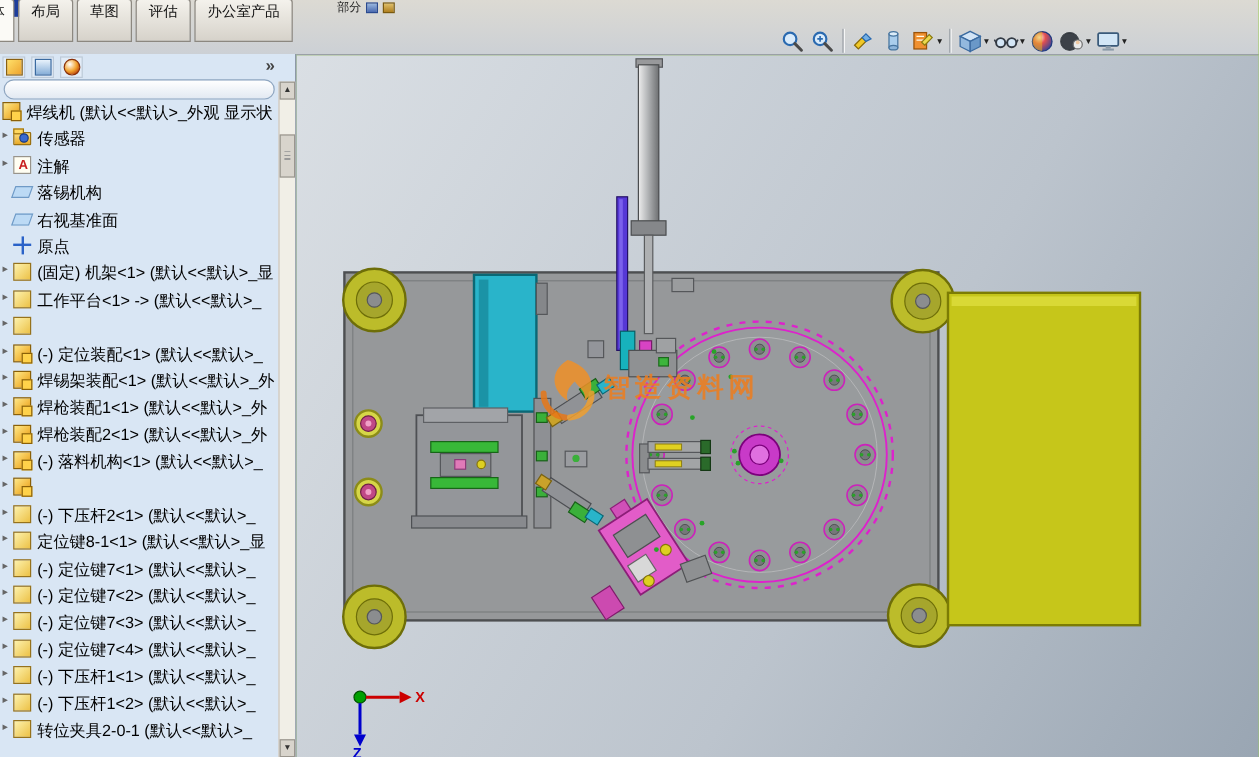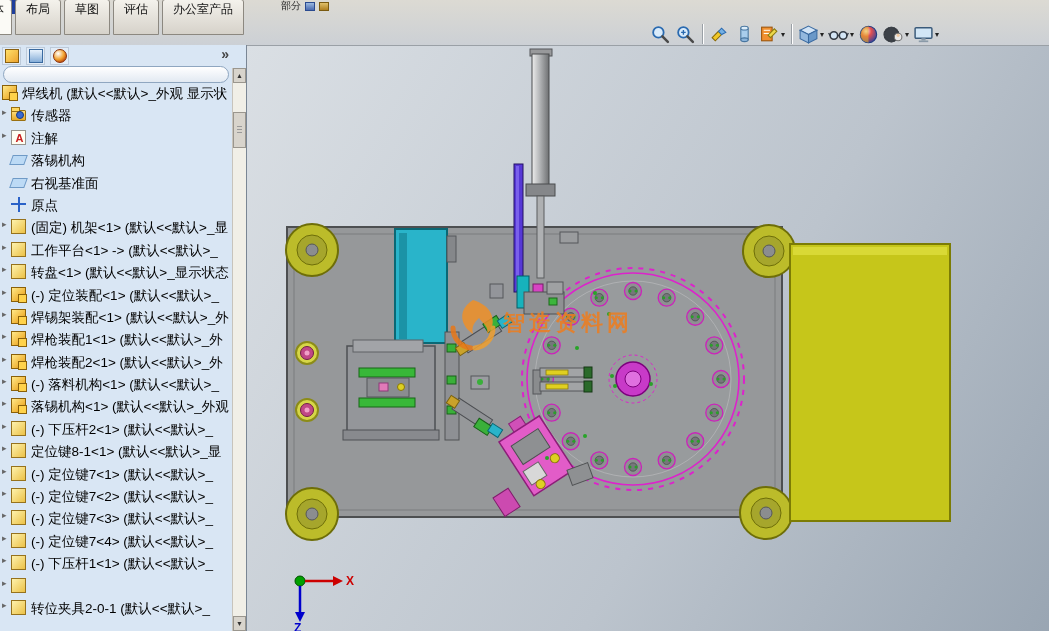--- a/index.html
+++ b/index.html
@@ -462,7 +462,6 @@
         <div class="tree-row">
           <span class="tw">▸</span>
           <span class="ticon part"></span>
-          <span class="tlabel">转盘&lt;1&gt; (默认&lt;&lt;默认&gt;_显示状态</span>
         </div>
         <div class="tree-row">
           <span class="tw">▸</span>

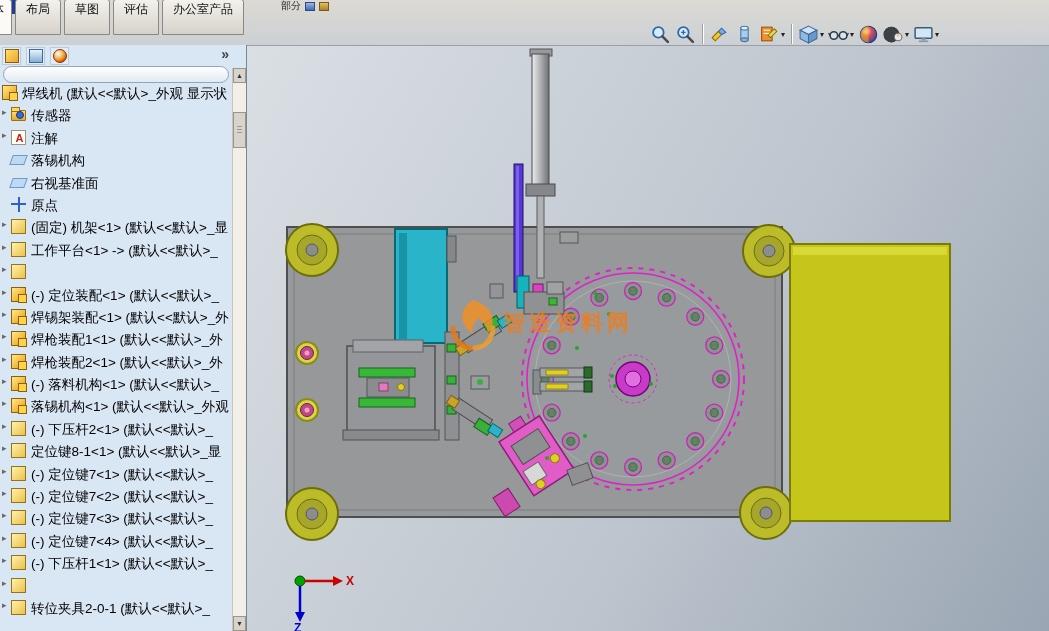--- a/index.html
+++ b/index.html
@@ -491,7 +491,6 @@
         <div class="tree-row">
           <span class="tw">▸</span>
           <span class="ticon assembly"></span>
-          <span class="tlabel">落锡机构&lt;1&gt; (默认&lt;&lt;默认&gt;_外观</span>
         </div>
         <div class="tree-row">
           <span class="tw">▸</span>

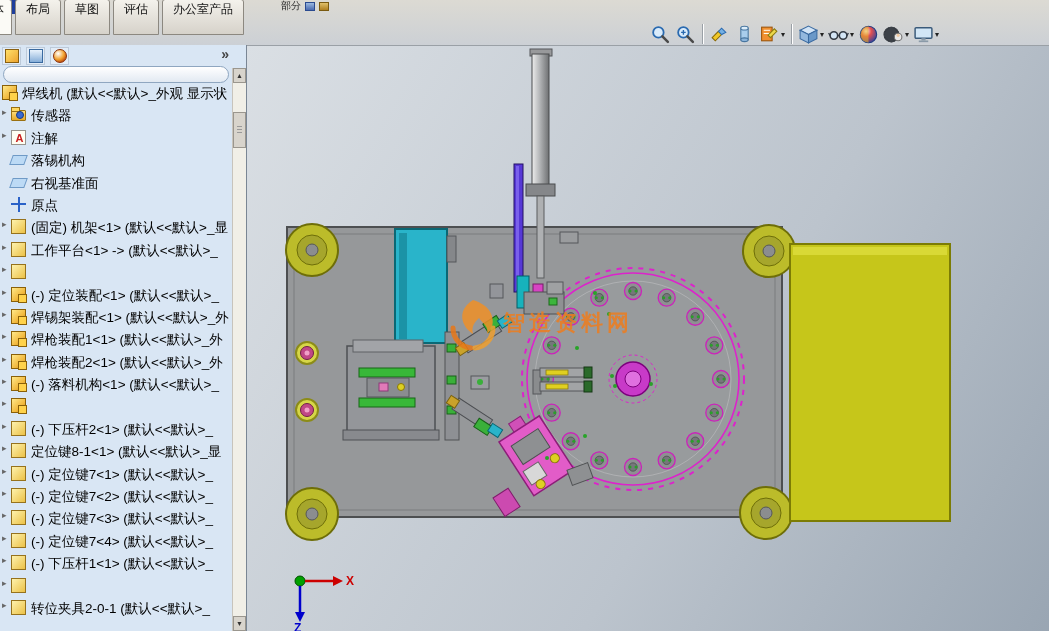--- a/index.html
+++ b/index.html
@@ -530,6 +530,7 @@
         <div class="tree-row">
           <span class="tw">▸</span>
           <span class="ticon part"></span>
+          <span class="tlabel">(-) 下压杆1&lt;2&gt; (默认&lt;&lt;默认&gt;_</span>
         </div>
         <div class="tree-row">
           <span class="tw">▸</span>

